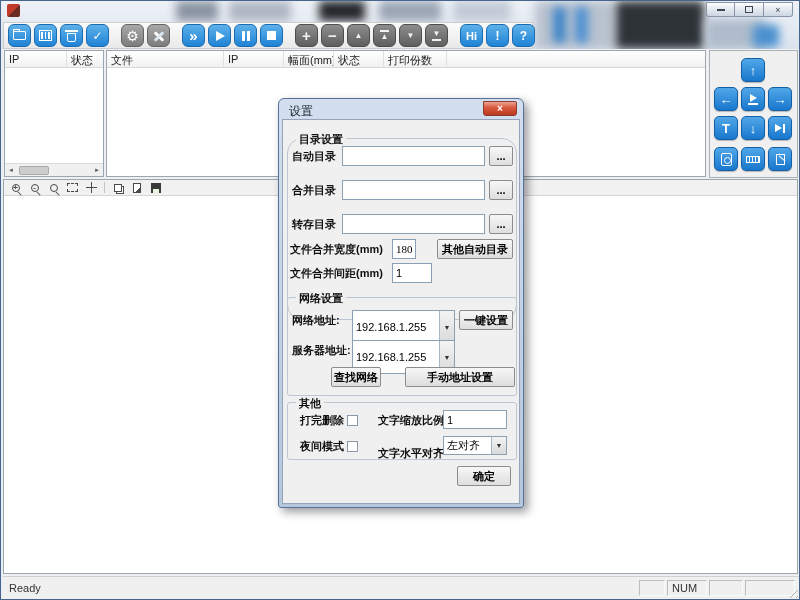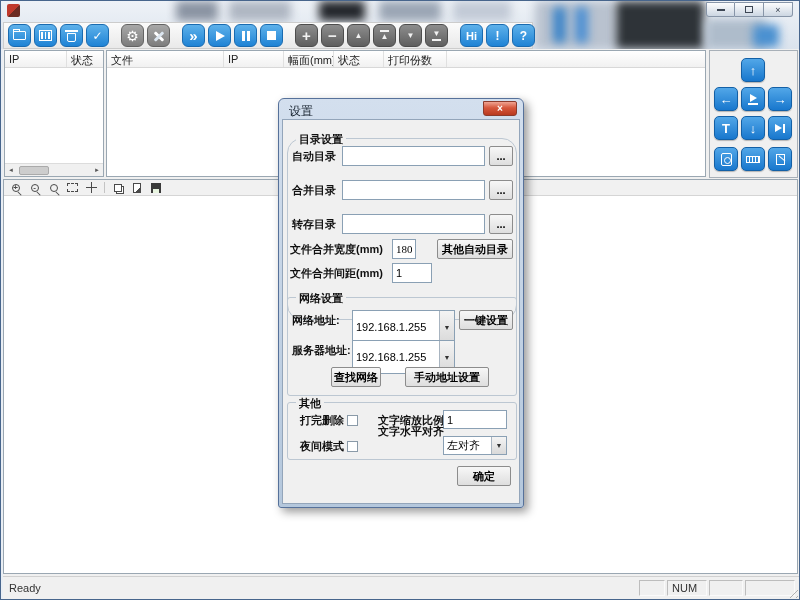--- a/index.html
+++ b/index.html
@@ -383,7 +383,7 @@
       <span class="drop">▼</span>
     </div>
     <div class="dbtn" style="left:52px;top:268px;width:50px;">查找网络</div>
-    <div class="dbtn" style="left:126px;top:268px;width:84px;">手动地址设置</div>
+    <div class="dbtn" style="left:126px;top:268px;width:110px;">手动地址设置</div>
 
     <div class="grp" style="left:8px;top:303px;width:230px;height:58px;">
       <span class="grp-leg">其他</span>

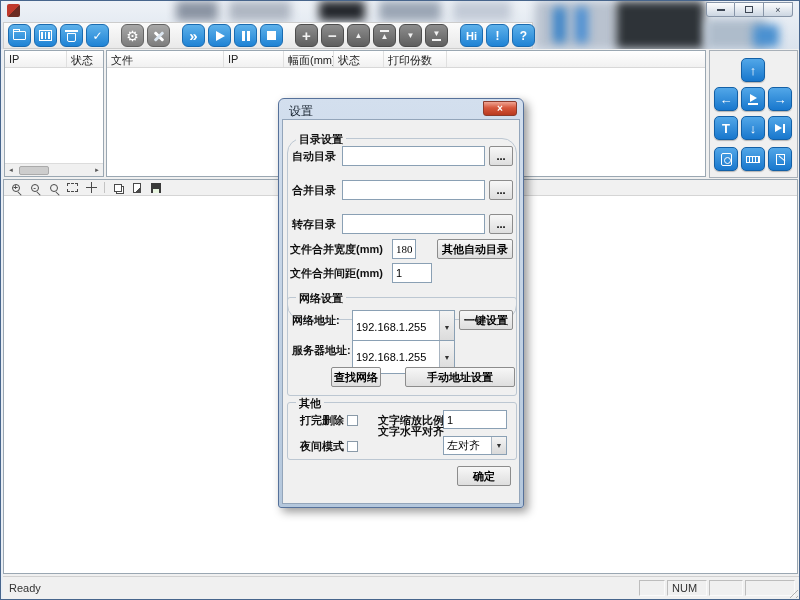--- a/index.html
+++ b/index.html
@@ -394,7 +394,7 @@
     <input class="din" style="left: 164px; top: 311px; width: 64px; height: 19px;" value="1">
     <span class="dl" style="left:21px;top:337px;">夜间模式</span>
     <span class="cb" style="left:68px;top:342px;"></span>
-    <span class="dl" style="left:99px;top:322px;">文字水平对齐</span>
+    <span class="dl" style="left:99px;top:344px;">文字水平对齐</span>
     <div class="combo" style="left:164px;top:337px;width:64px;height:19px;">
       <span class="val">左对齐</span>
       <span class="drop">▼</span>

